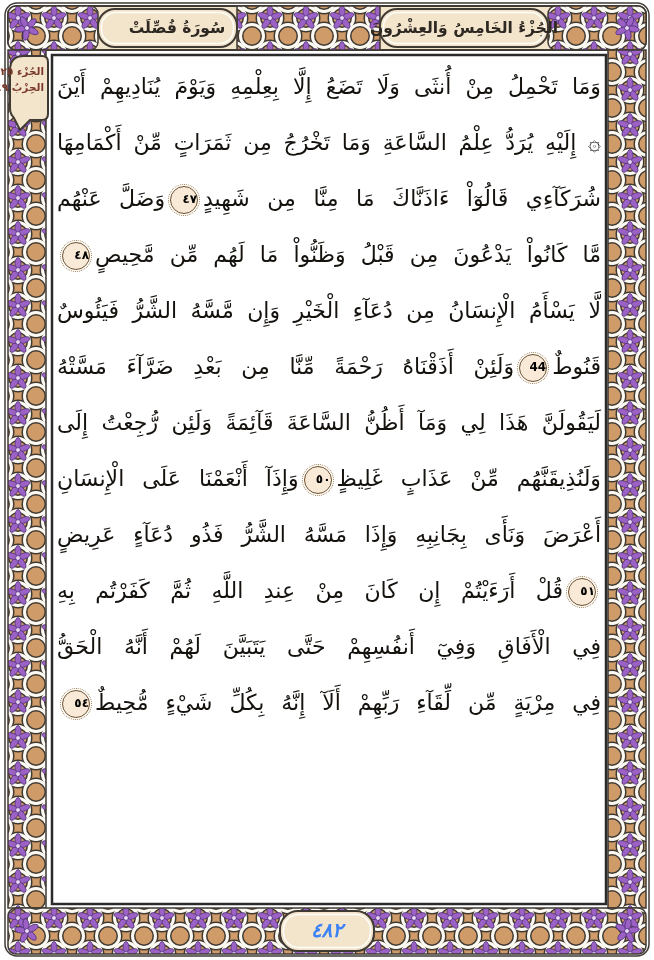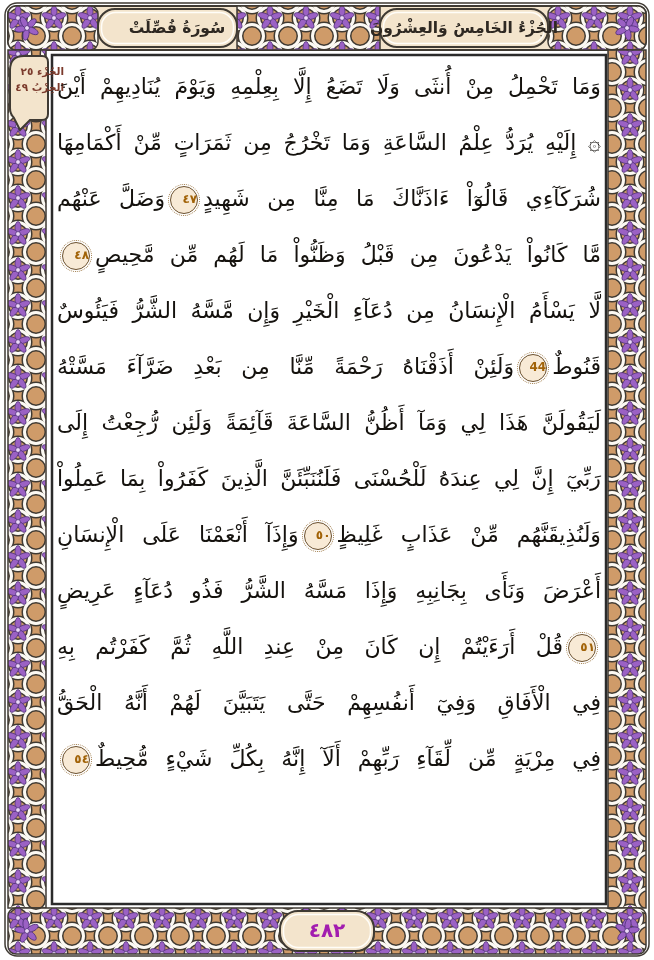--- a/index.html
+++ b/index.html
@@ -14,7 +14,7 @@
   .hdr-juz{left:384px;width:160px;}
 
   
-  .juz-tab{position:absolute;left:24px;top:63px;width:40px;text-align:center;
+  .juz-tab{position:absolute;left:4px;top:63px;width:40px;text-align:center;
            color:#7b3a2c;font-size:10.5px;font-weight:bold;line-height:1.55;direction:rtl;white-space:nowrap;}
 
   

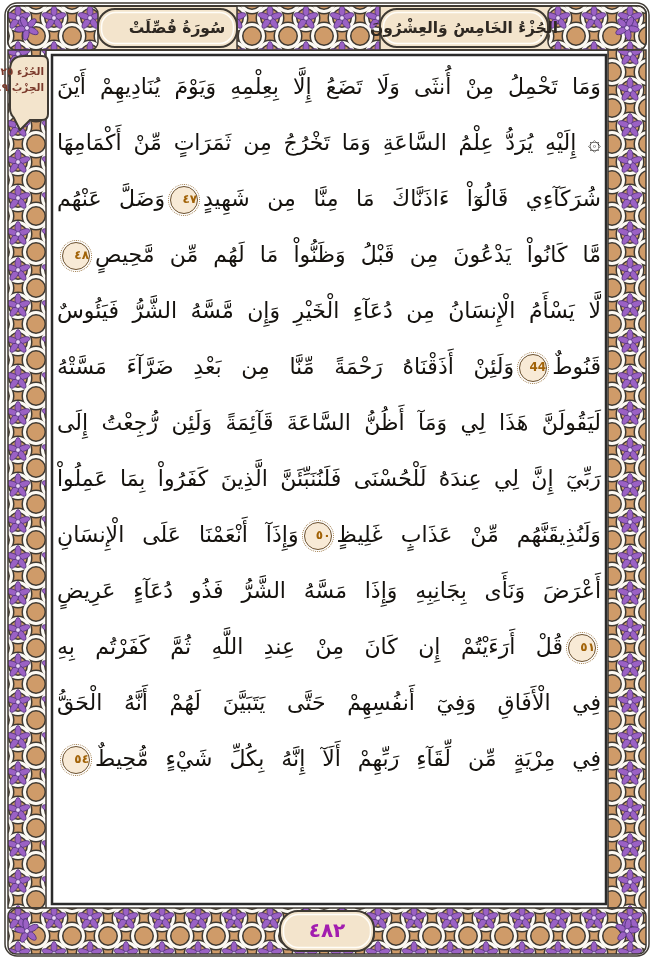--- a/index.html
+++ b/index.html
@@ -24,7 +24,7 @@
   .qtext{vertical-align:baseline;}
   .ayah-badge{display:inline-block;width:26px;height:26px;line-height:24px;border-radius:50%;
               background:#f8ead6;border:1.5px solid #6b5130;outline:1.5px dotted #a07c4a;outline-offset:1px;
-              font-size:12px;font-weight:bold;color:#a16207;text-align:left;vertical-align:middle;margin:0 5px;}
+              font-size:12px;font-weight:bold;color:#000000;text-align:left;vertical-align:middle;margin:0 5px;}
 
   
   .page-num{position:absolute;left:282px;top:913px;width:90px;height:34px;line-height:34px;

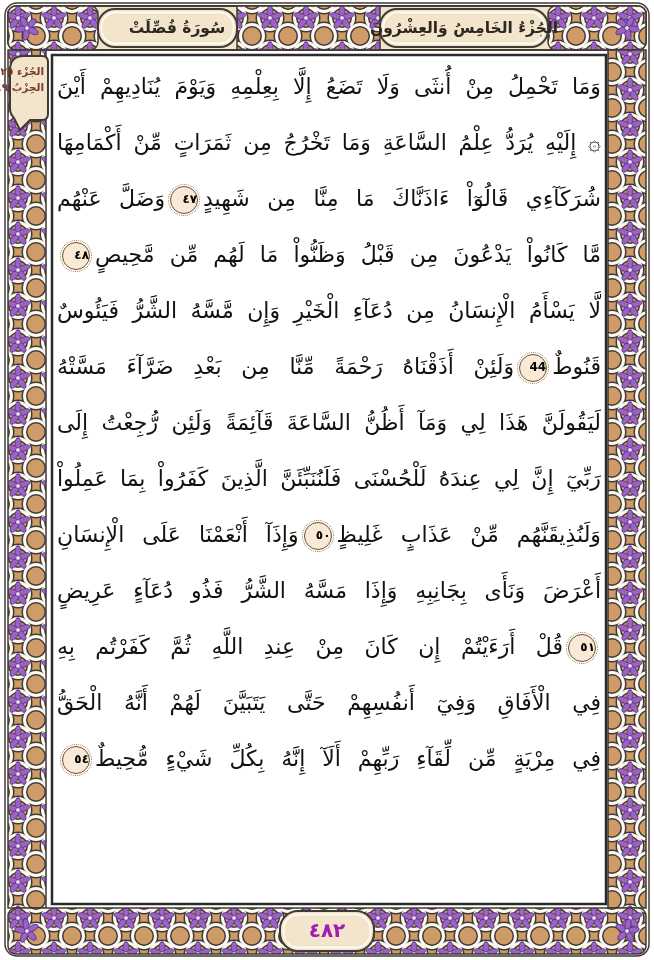--- a/index.html
+++ b/index.html
@@ -129,7 +129,6 @@
       <div class="qline"><span class="qtext">لَّا يَسْأَمُ الْإِنسَانُ مِن دُعَآءِ الْخَيْرِ وَإِن مَّسَّهُ الشَّرُّ فَيَئُوسٌ</span></div>
       <div class="qline"><span class="qtext">قَنُوطٌ</span><span class="ayah-badge">44</span><span class="qtext">وَلَئِنْ أَذَقْنَاهُ رَحْمَةً مِّنَّا مِن بَعْدِ ضَرَّآءَ مَسَّتْهُ</span></div>
       <div class="qline"><span class="qtext">لَيَقُولَنَّ هَذَا لِي وَمَآ أَظُنُّ السَّاعَةَ قَآئِمَةً وَلَئِن رُّجِعْتُ إِلَى</span></div>
-      <div class="qline"><span class="qtext">رَبِّيٓ إِنَّ لِي عِندَهُ لَلْحُسْنَى فَلَنُنَبِّئَنَّ الَّذِينَ كَفَرُواْ بِمَا عَمِلُواْ</span></div>
       <div class="qline"><span class="qtext">وَلَنُذِيقَنَّهُم مِّنْ عَذَابٍ غَلِيظٍ</span><span class="ayah-badge">٥٠</span><span class="qtext">وَإِذَآ أَنْعَمْنَا عَلَى الْإِنسَانِ</span></div>
       <div class="qline"><span class="qtext">أَعْرَضَ وَنَأَى بِجَانِبِهِ وَإِذَا مَسَّهُ الشَّرُّ فَذُو دُعَآءٍ عَرِيضٍ</span></div>
       <div class="qline"><span class="ayah-badge">٥١</span><span class="qtext">قُلْ أَرَءَيْتُمْ إِن كَانَ مِنْ عِندِ اللَّهِ ثُمَّ كَفَرْتُم بِهِ</span></div>

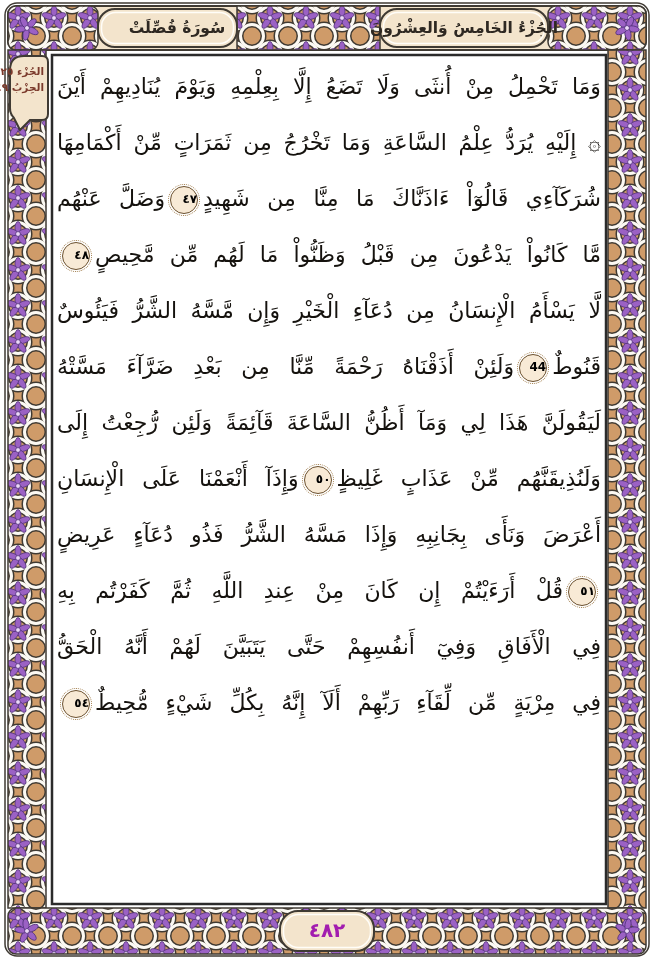--- a/index.html
+++ b/index.html
@@ -28,7 +28,7 @@
 
   
   .page-num{position:absolute;left:282px;top:913px;width:90px;height:34px;line-height:34px;
-            text-align:center;font-size:20px;font-weight:bold;color:#a21caf;}
+            text-align:center;font-size:20px;font-weight:bold;color:#3b82f6;font-style:italic;}
 </style>
 </head>
 <body>

